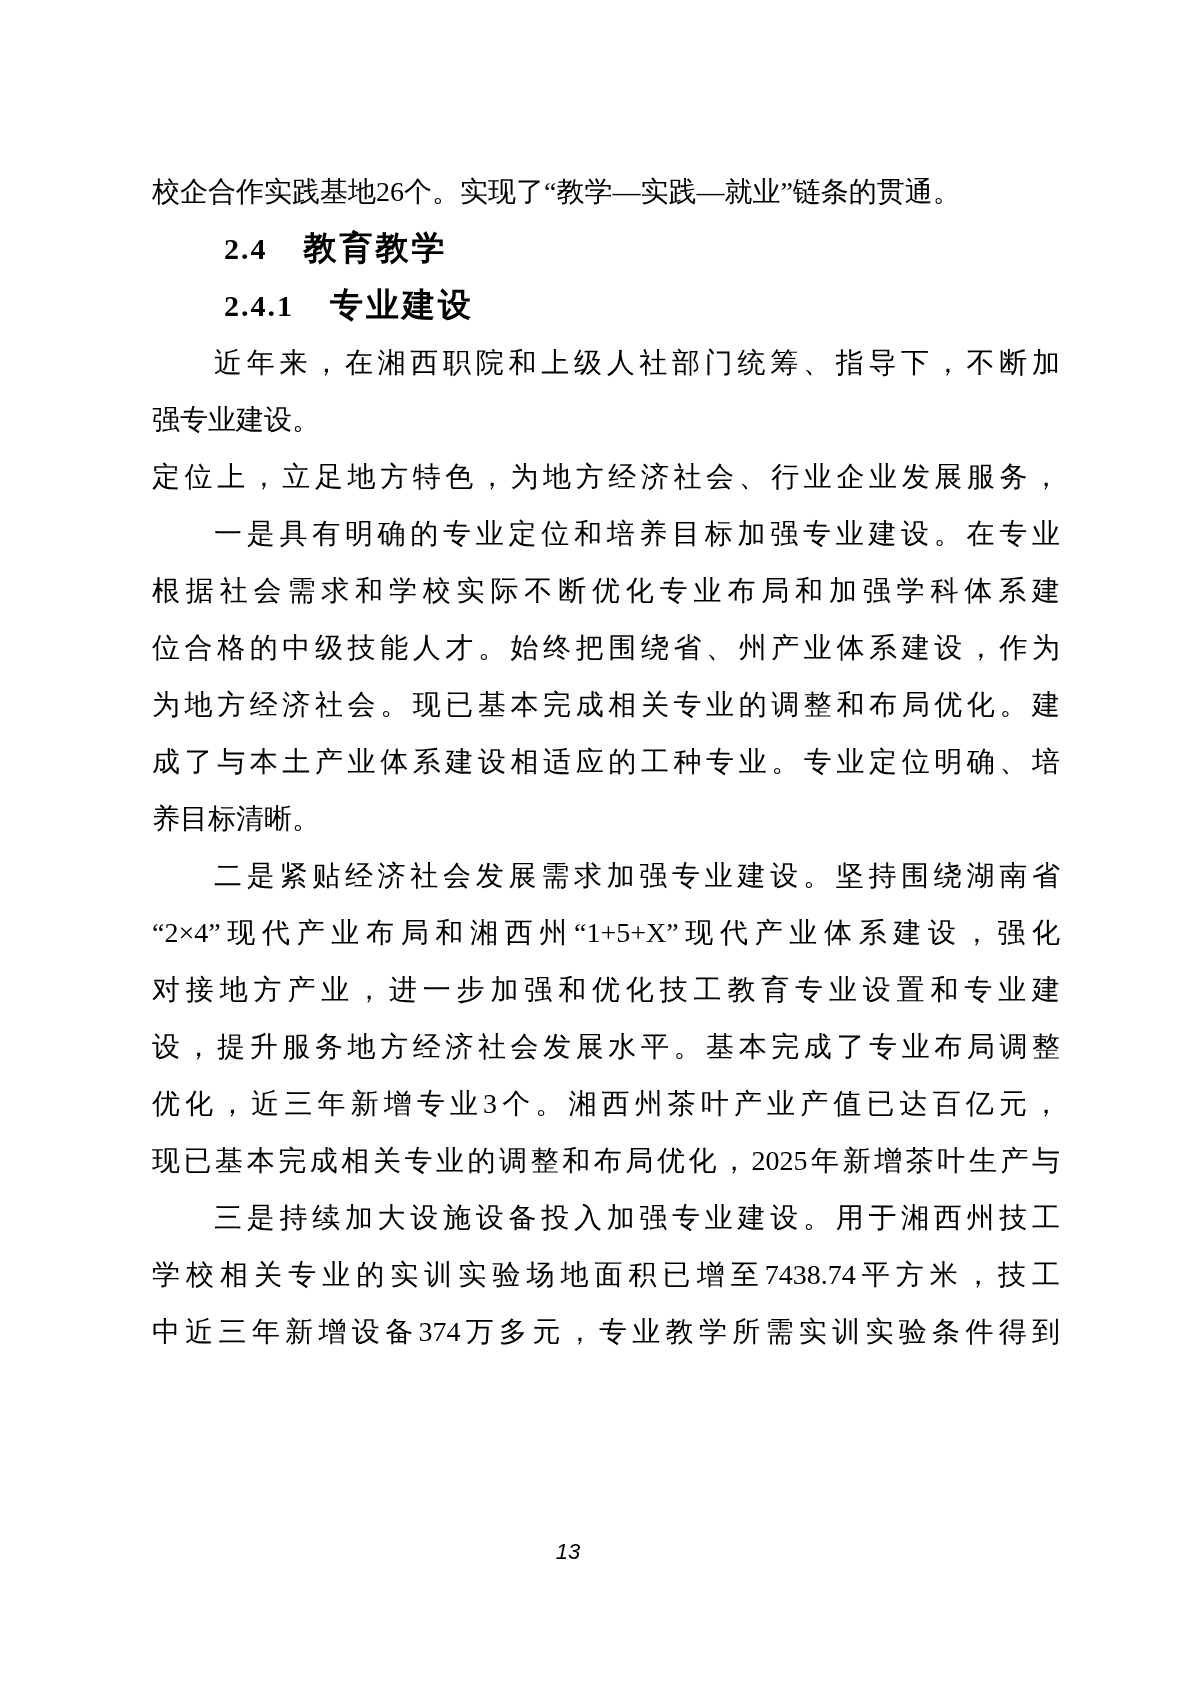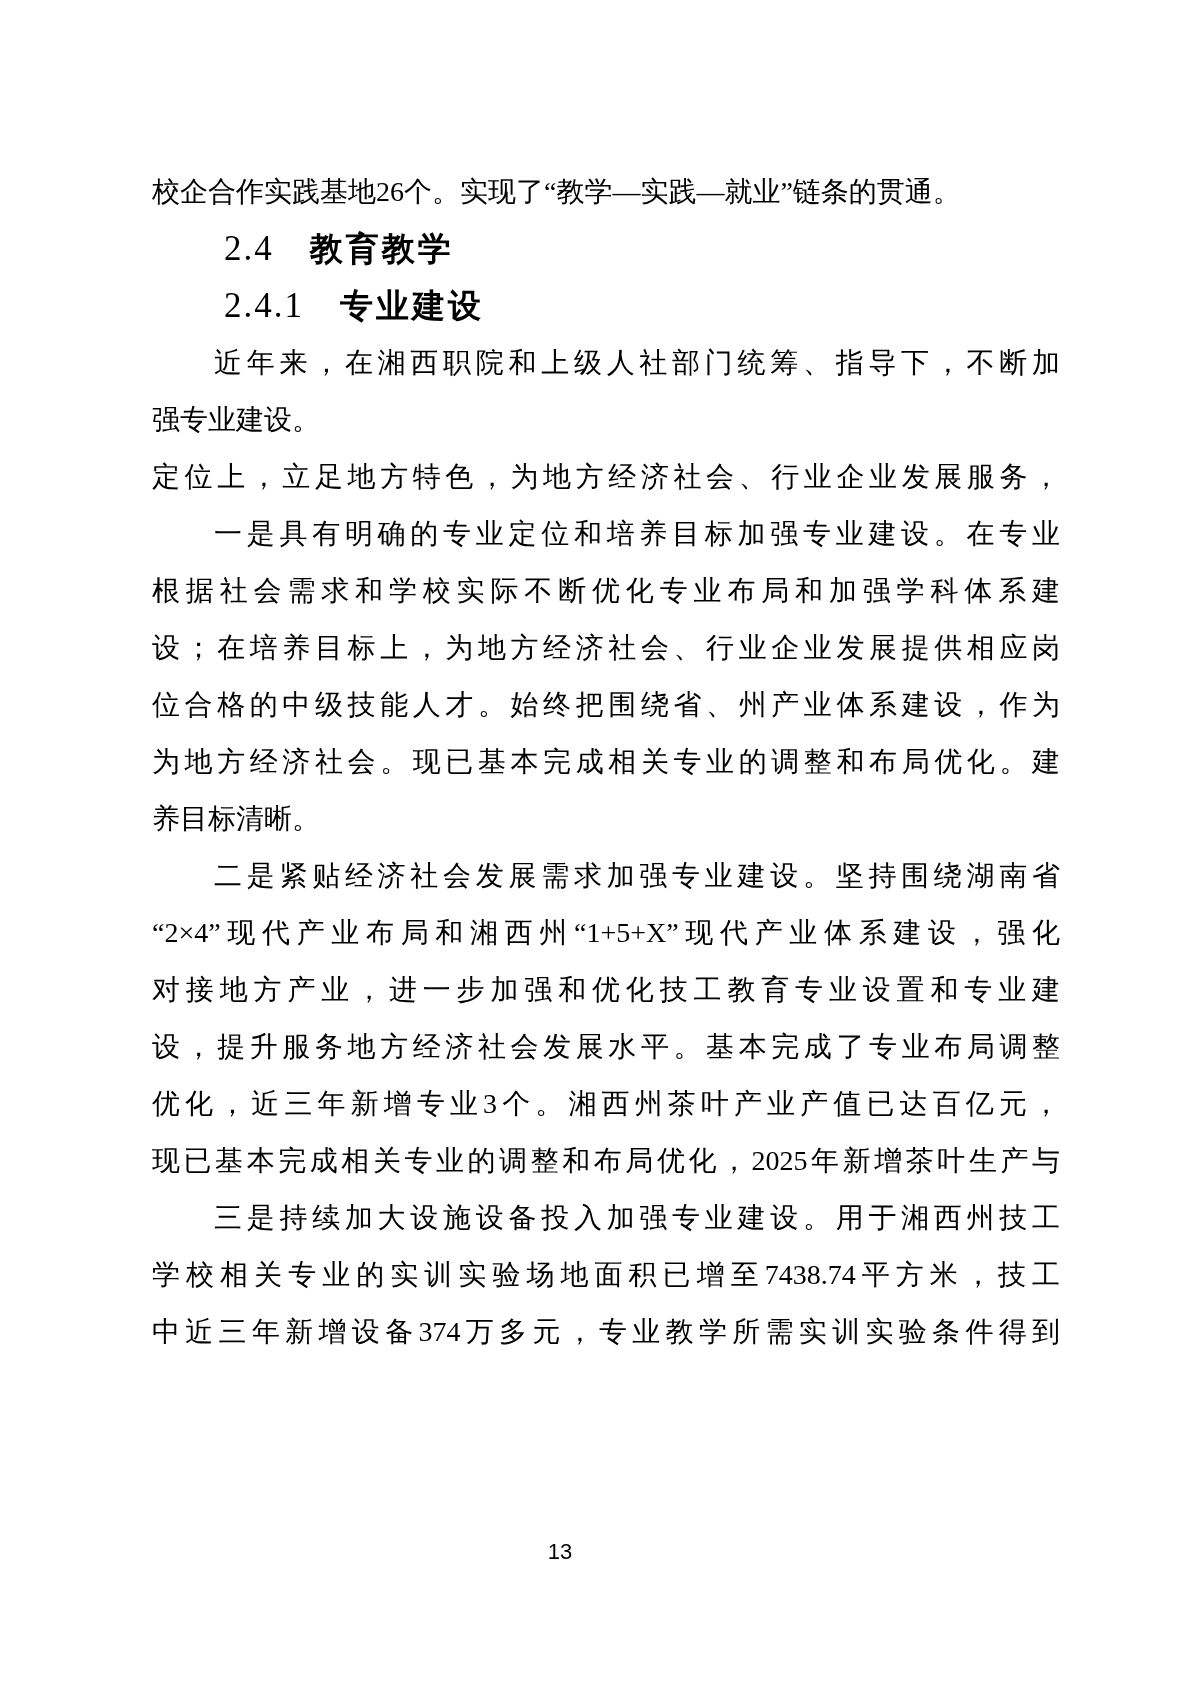--- a/index.html
+++ b/index.html
@@ -45,8 +45,8 @@
   }
   .heading .num {
     font-family: "Liberation Serif", "DejaVu Serif", serif;
-    font-size: 35px;
-    font-weight: 400;
+    font-size: 30px;
+    font-weight: 700;
     letter-spacing: 2px;
     margin-top: 36px;
   }

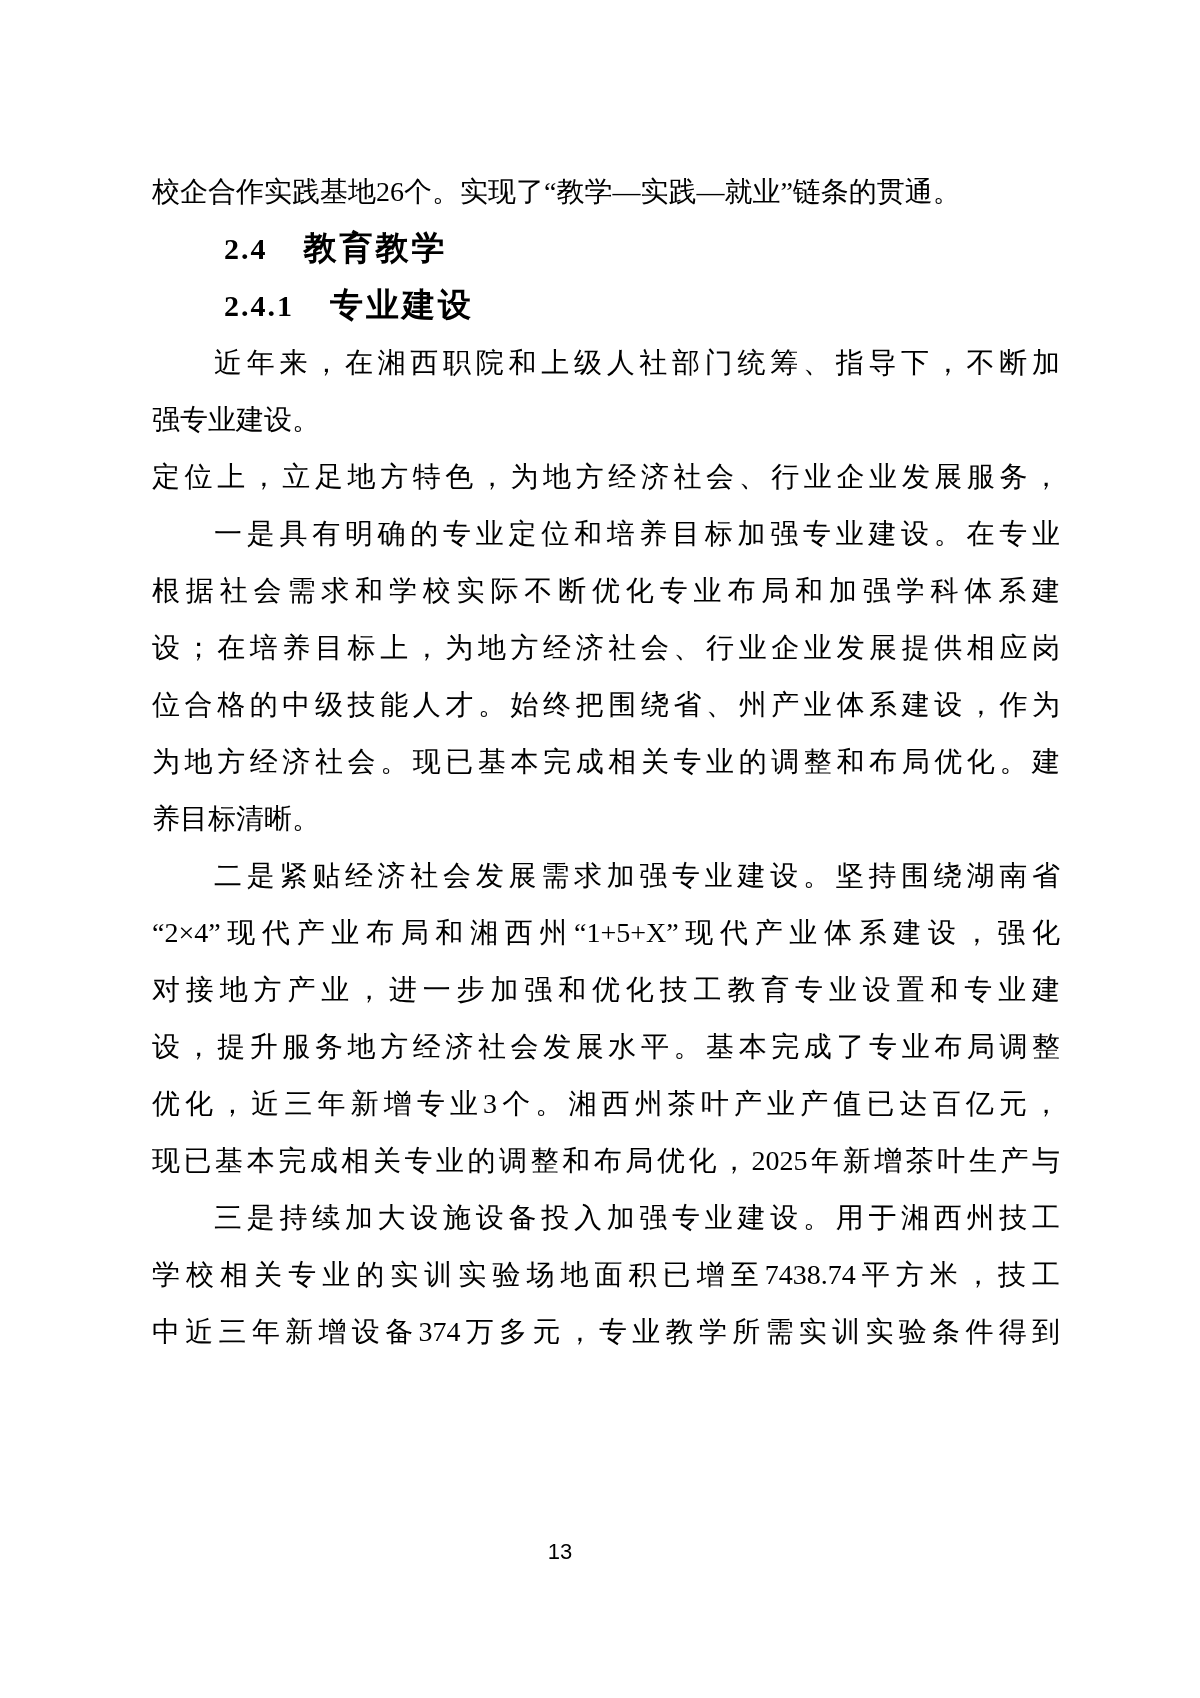--- a/index.html
+++ b/index.html
@@ -81,7 +81,6 @@
       <div class="line stretch">定位上，立足地方特色，为地方经济社会、行业企业发展服务，</div>
       <div class="line indent stretch">一是具有明确的专业定位和培养目标加强专业建设。在专业</div>
       <div class="line stretch">根据社会需求和学校实际不断优化专业布局和加强学科体系建</div>
-      <div class="line stretch">设；在培养目标上，为地方经济社会、行业企业发展提供相应岗</div>
       <div class="line stretch">位合格的中级技能人才。始终把围绕省、州产业体系建设，作为</div>
       <div class="line stretch">为地方经济社会。现已基本完成相关专业的调整和布局优化。建</div>
       <div class="line">养目标清晰。</div>

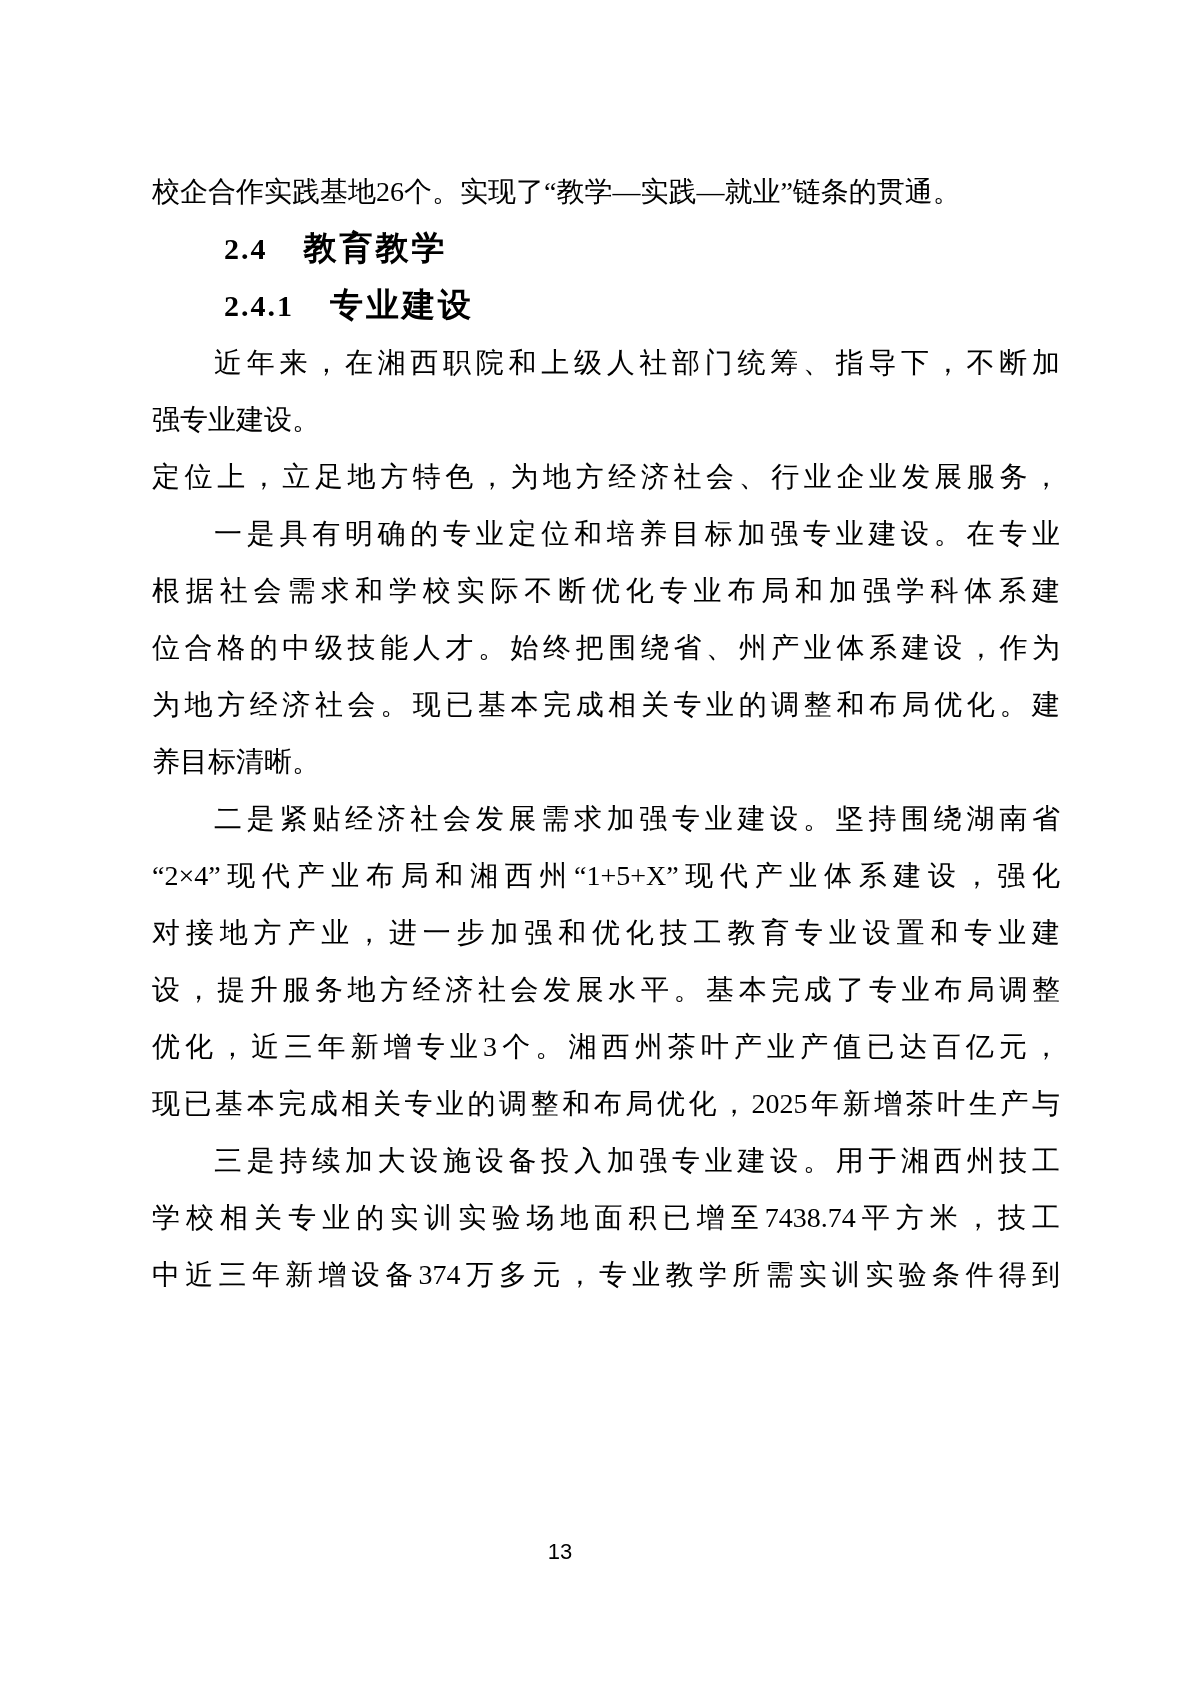--- a/index.html
+++ b/index.html
@@ -83,6 +83,7 @@
       <div class="line stretch">根据社会需求和学校实际不断优化专业布局和加强学科体系建</div>
       <div class="line stretch">位合格的中级技能人才。始终把围绕省、州产业体系建设，作为</div>
       <div class="line stretch">为地方经济社会。现已基本完成相关专业的调整和布局优化。建</div>
+      <div class="line stretch">成了与本土产业体系建设相适应的工种专业。专业定位明确、培</div>
       <div class="line">养目标清晰。</div>
       <div class="line indent stretch">二是紧贴经济社会发展需求加强专业建设。坚持围绕湖南省</div>
       <div class="line stretch">“2×4”现代产业布局和湘西州“1+5+X”现代产业体系建设，强化</div>

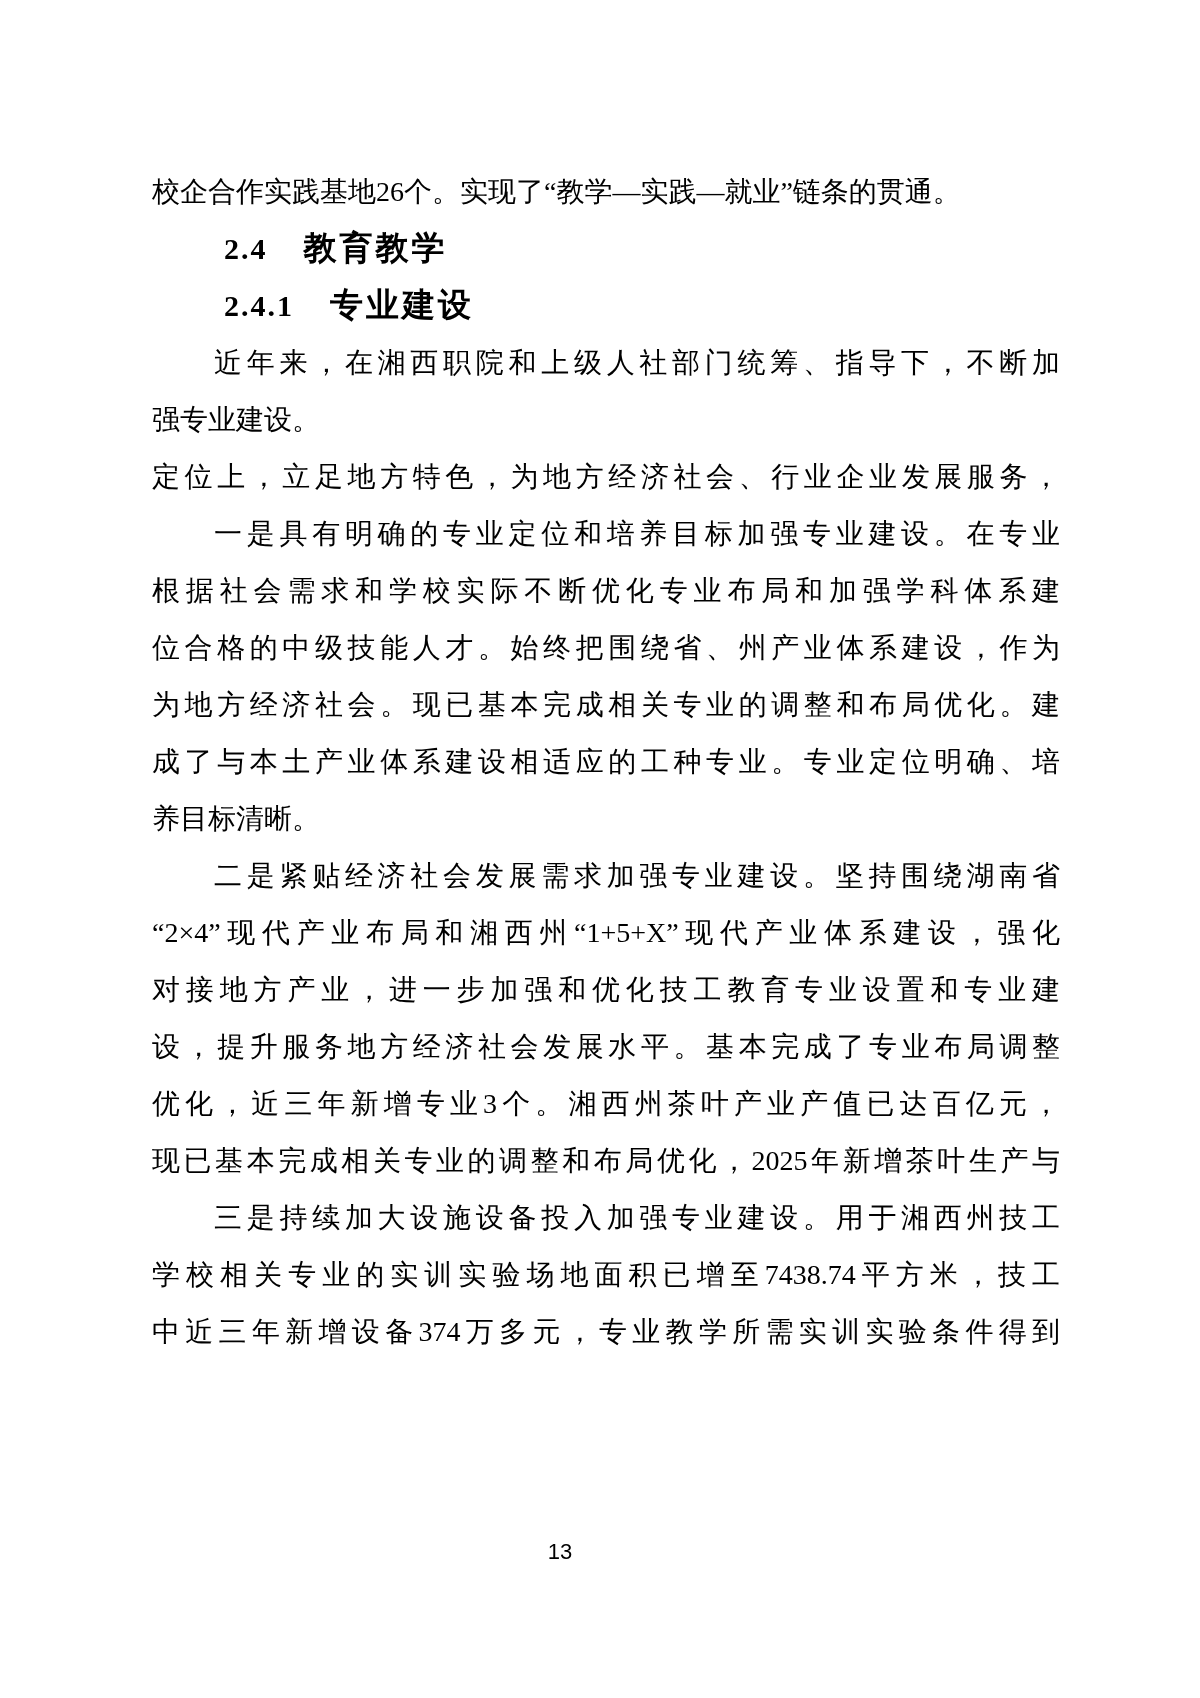--- a/index.html
+++ b/index.html
@@ -59,13 +59,14 @@
   .page-number {
     position: absolute;
     top: 1538px;
-    left: 0;
+    left: 8px;
     width: 100%;
     text-align: center;
     font-size: 22px;
     line-height: 28px;
     font-family: "Liberation Sans", "DejaVu Sans", sans-serif;
     color: #000000;
+    font-style: italic;
   }
 </style>
 </head>

